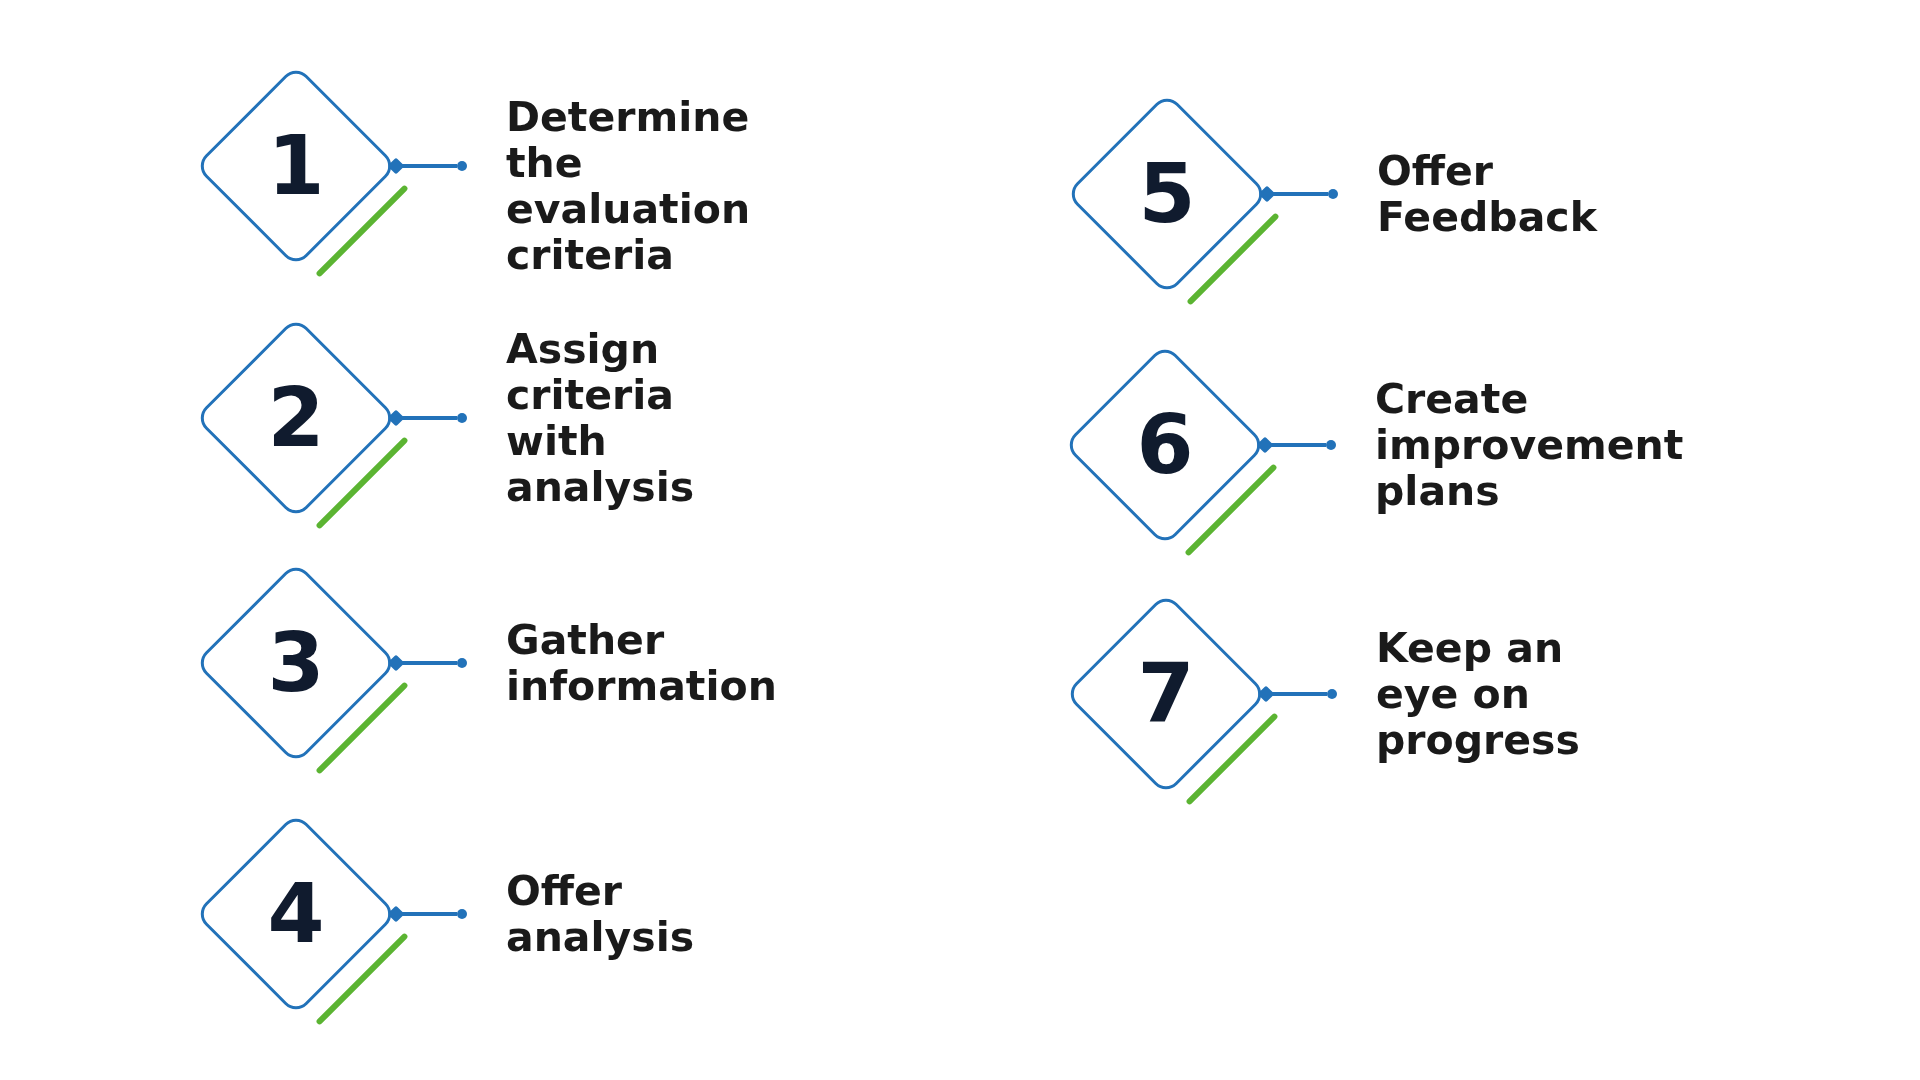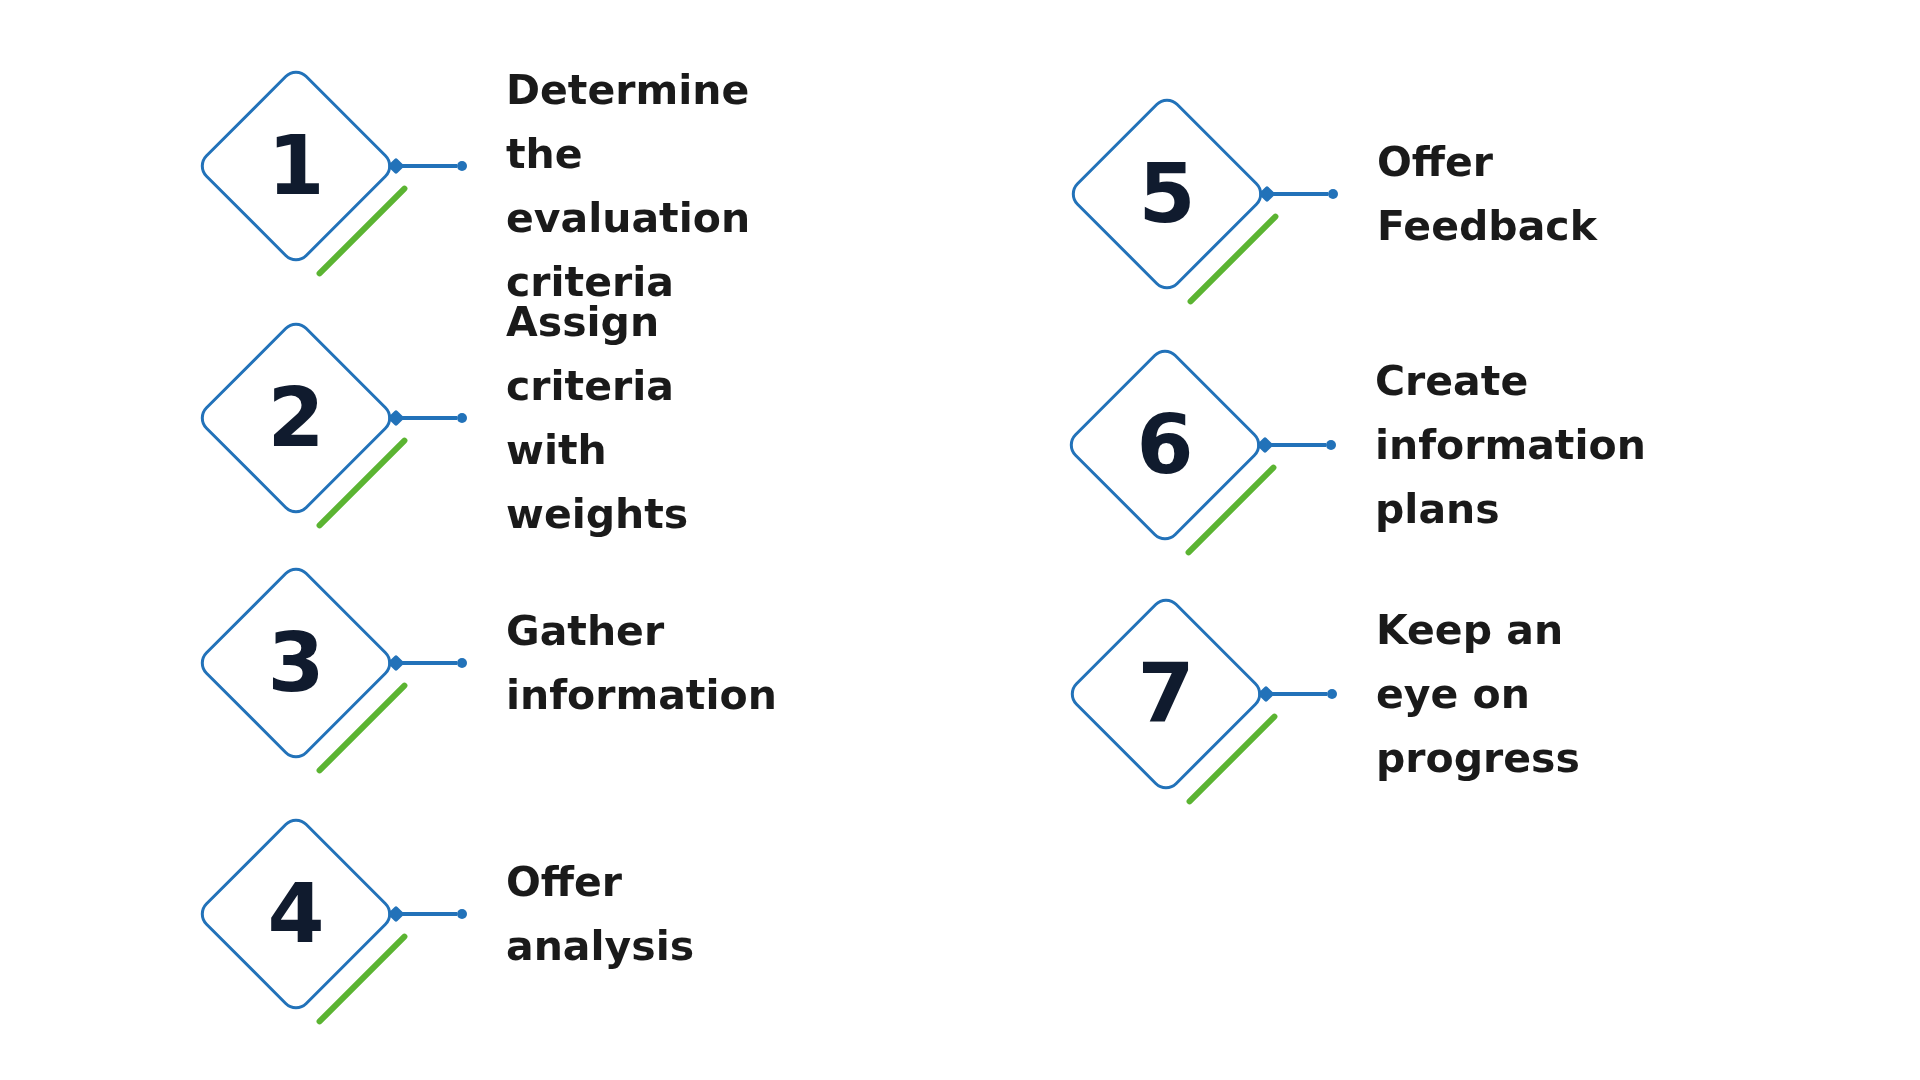--- a/index.html
+++ b/index.html
@@ -83,7 +83,7 @@
     transform: translateY(-50%);
     font-size: 41px;
     font-weight: bold;
-    line-height: 64px;
+    line-height: 46px;
     color: var(--text);
     white-space: pre-line;
   }

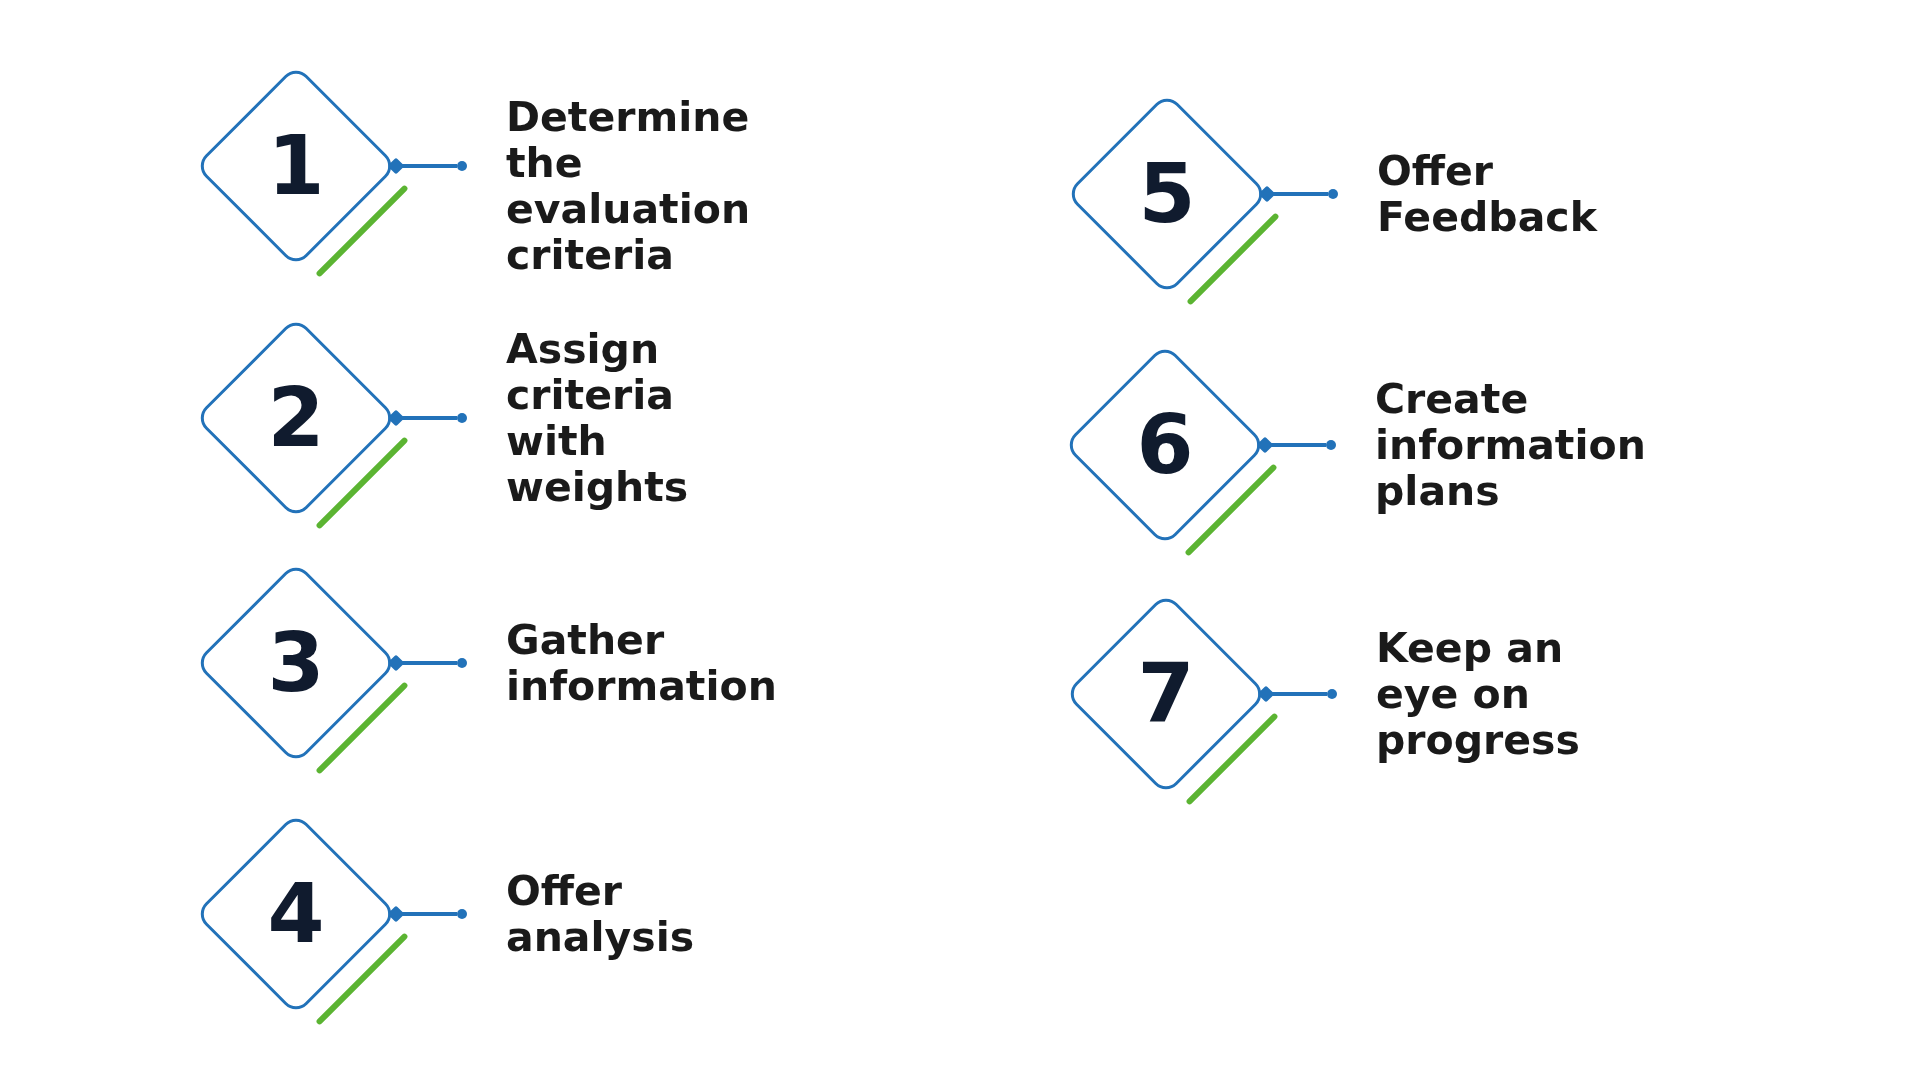--- a/index.html
+++ b/index.html
@@ -116,7 +116,7 @@
     <div class="cdot"></div>
     <div class="num">2</div>
     <div class="label">Assign criteria
-with weights</div>
+with analysis</div>
   </div>
 
   <div class="item" style="left:296px; top:663px;">

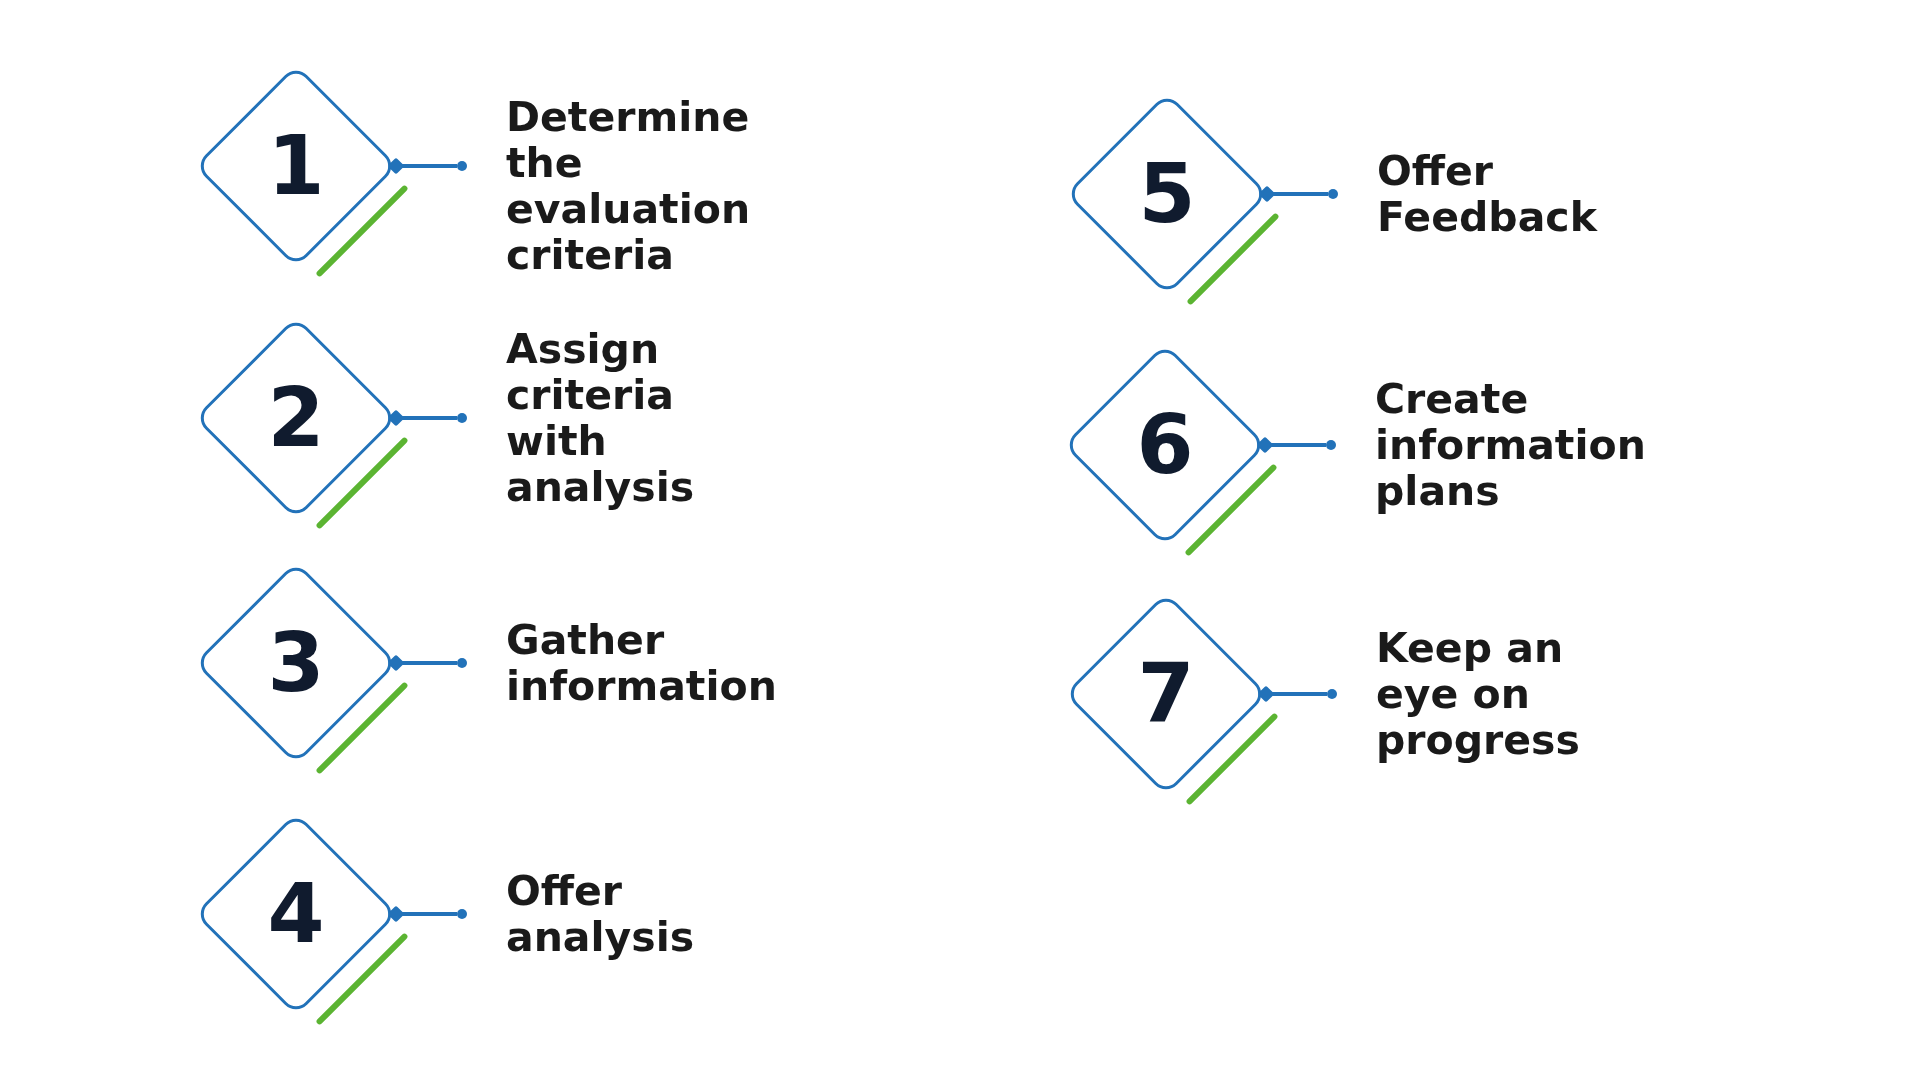--- a/index.html
+++ b/index.html
@@ -158,7 +158,7 @@
     <div class="cline"></div>
     <div class="cdot"></div>
     <div class="num">6</div>
-    <div class="label">Create information
+    <div class="label">Create improvement
 plans</div>
   </div>
 

